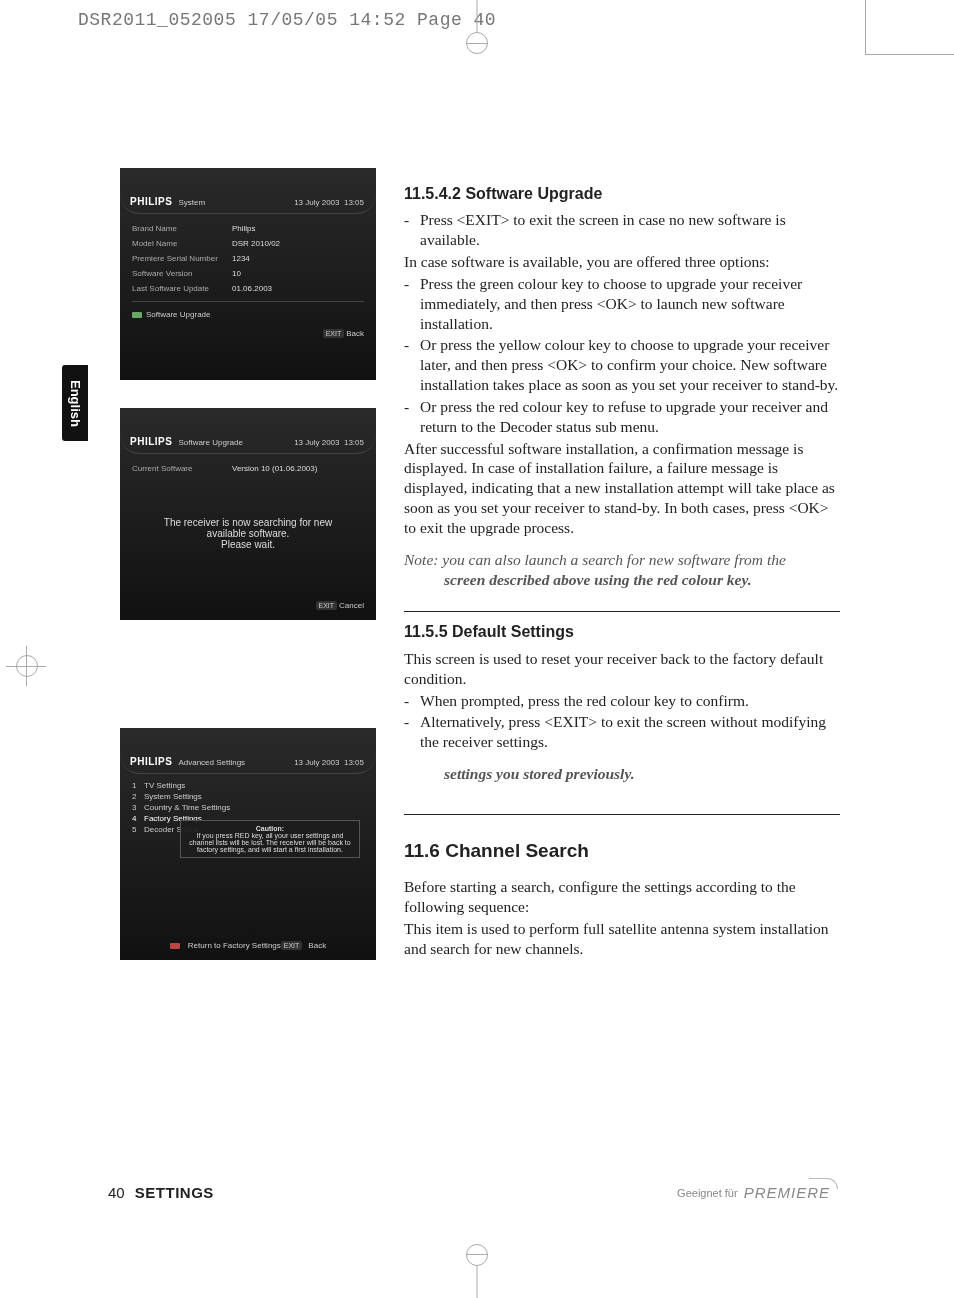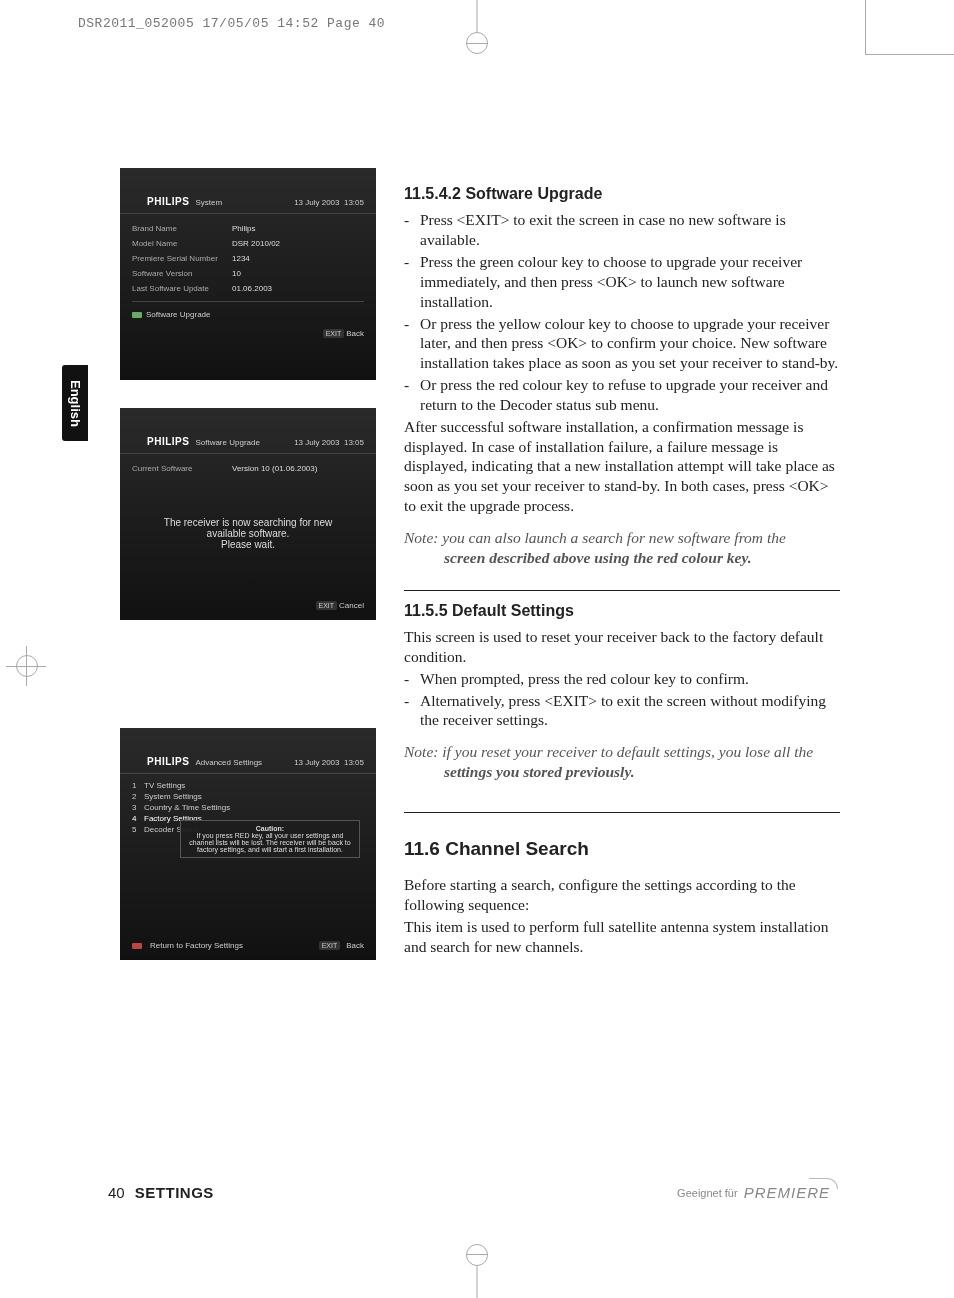--- a/index.html
+++ b/index.html
@@ -13,10 +13,10 @@
   }
   .print-header {
     position: absolute;
-    top: 16px;
+    top: 10px;
     left: 78px;
     font-family: 'Courier New', monospace;
-    font-size: 13px;
+    font-size: 18px;
     color: #777;
     letter-spacing: 0.5px;
   }

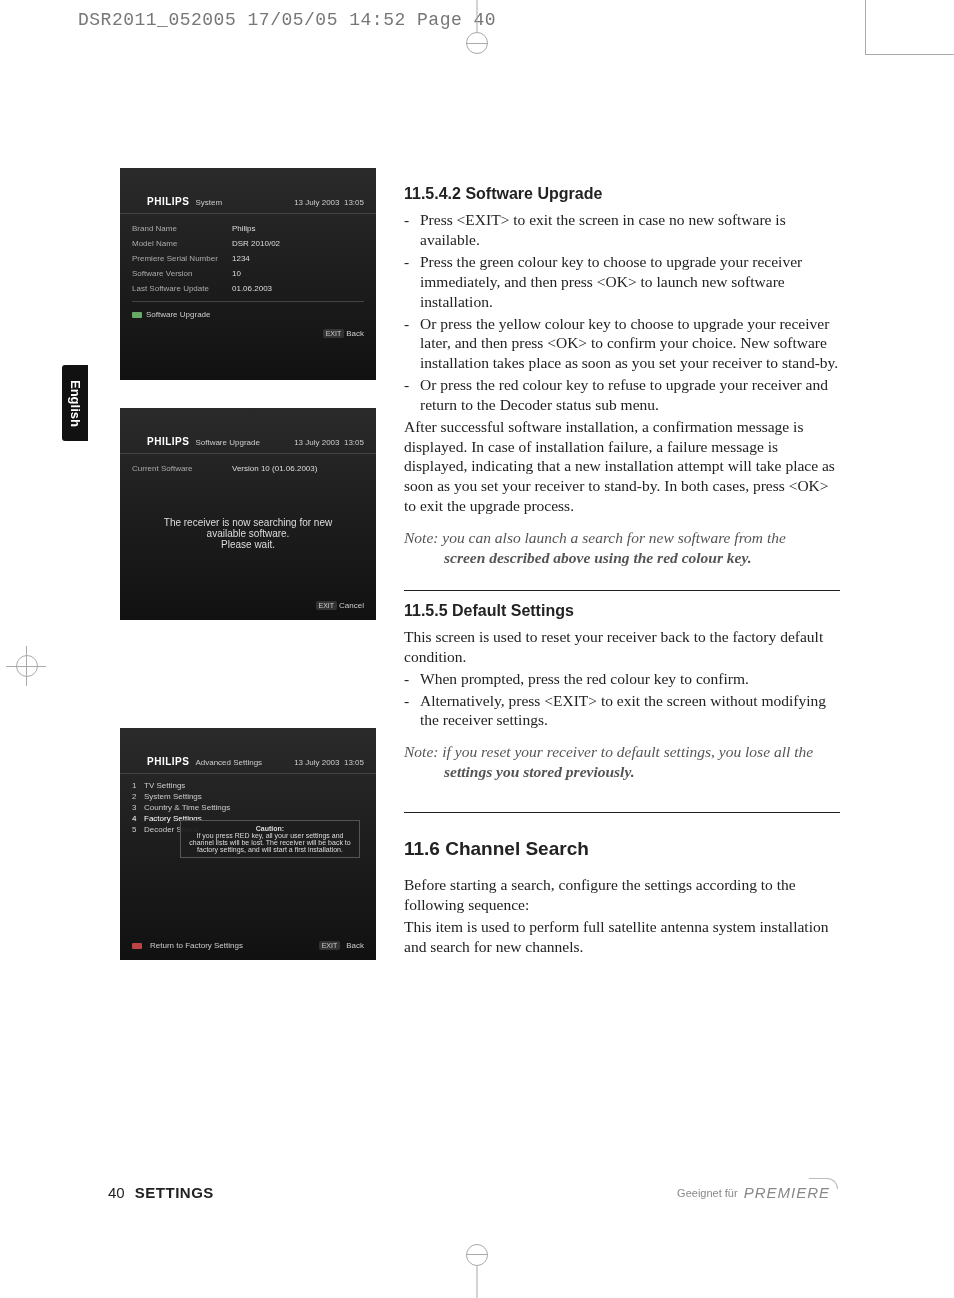--- a/index.html
+++ b/index.html
@@ -170,8 +170,9 @@
     display: flex;
     justify-content: space-between;
     align-items: flex-end;
-    padding: 28px 12px 6px 27px;
+    padding: 28px 12px 6px 10px;
     border-bottom: 1px solid #444;
+    border-radius: 20px;
   }
   .shot-brand { font-weight: bold; font-size: 10px; color:#fff; letter-spacing:0.5px;}
   .shot-crumb { font-size: 8px; color:#ccc; margin-left:6px;}

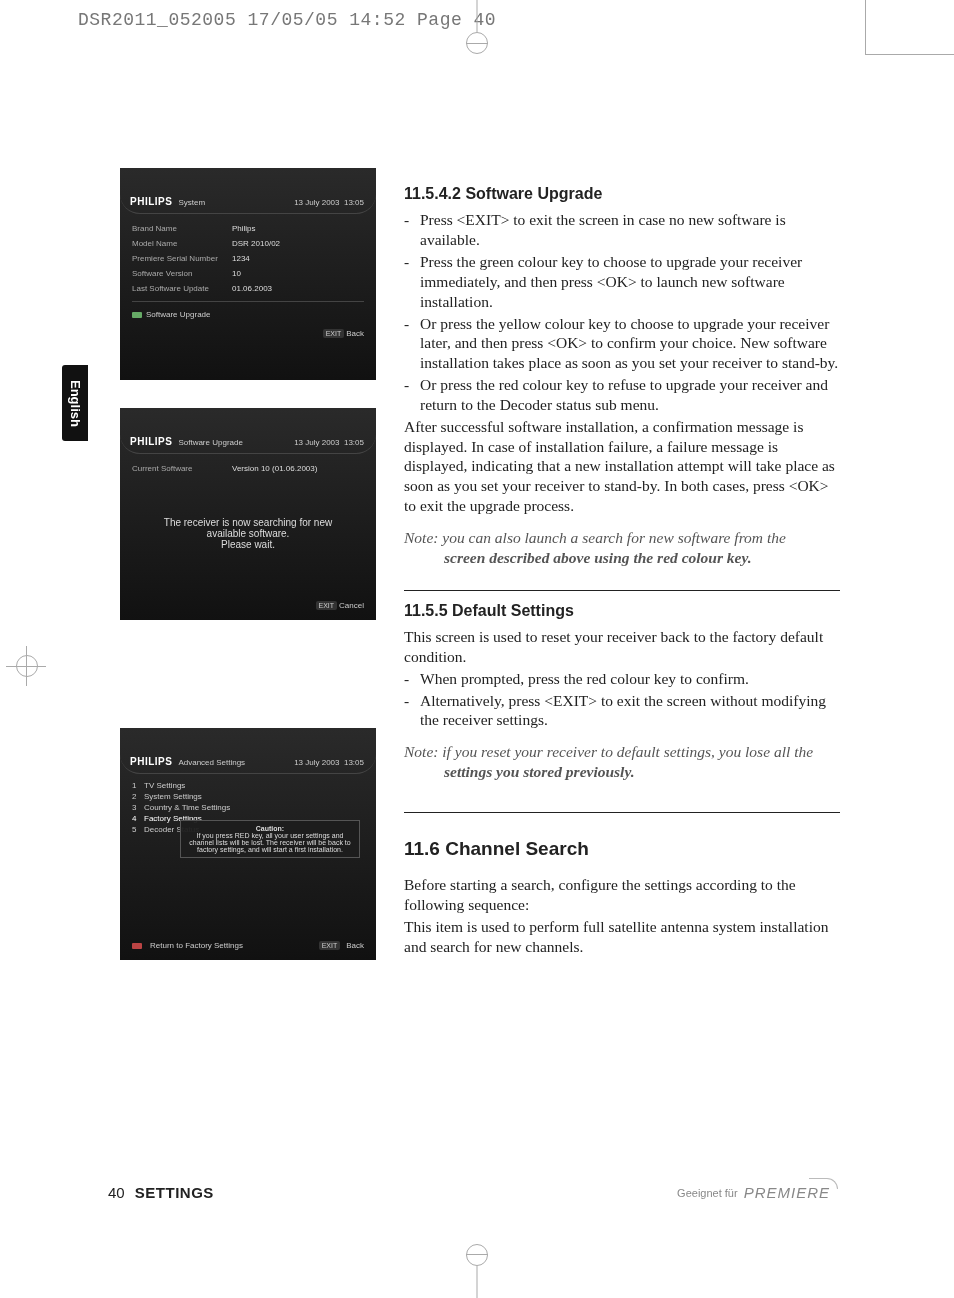--- a/index.html
+++ b/index.html
@@ -385,6 +385,7 @@
         <span class="dash">-</span>
         <span class="text">Press &lt;EXIT&gt; to exit the screen in case no new software is available.</span>
       </div>
+    <p class="para">In case software is available, you are offered three options:</p>
     <div class="bullet">
         <span class="dash">-</span>
         <span class="text">Press the green colour key to choose to upgrade your receiver immediately, and then press &lt;OK&gt; to launch new software installation.</span>

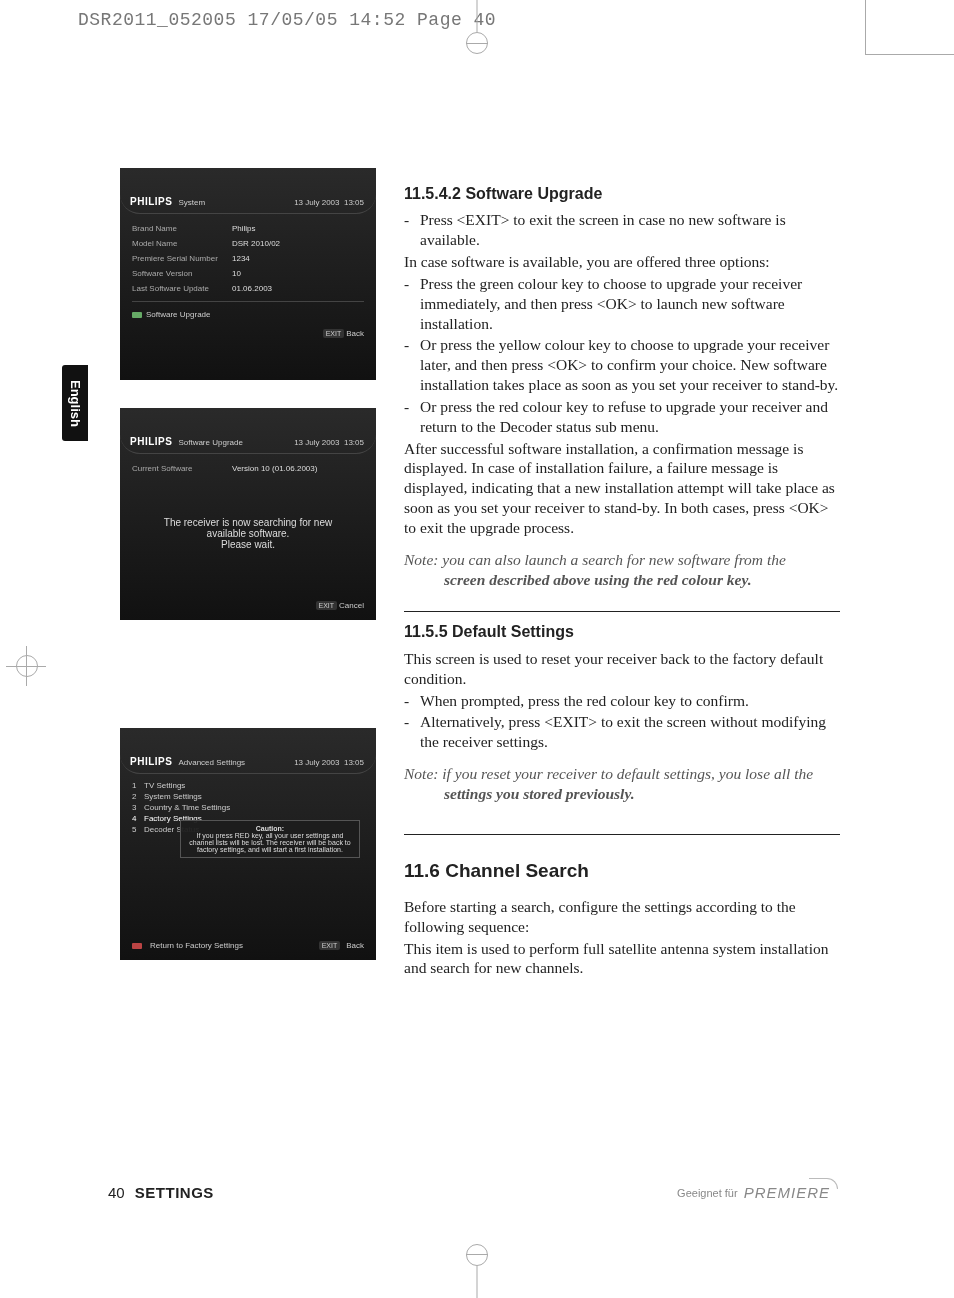--- a/index.html
+++ b/index.html
@@ -416,7 +416,6 @@
         <span class="text">Alternatively, press &lt;EXIT&gt; to exit the screen without modifying the receiver settings.</span>
       </div>
     <p class="note">
-      <span>Note: if you reset your receiver to default settings, you lose all the</span>
       <span class="note-indent">settings you stored previously.</span>
     </p>
 

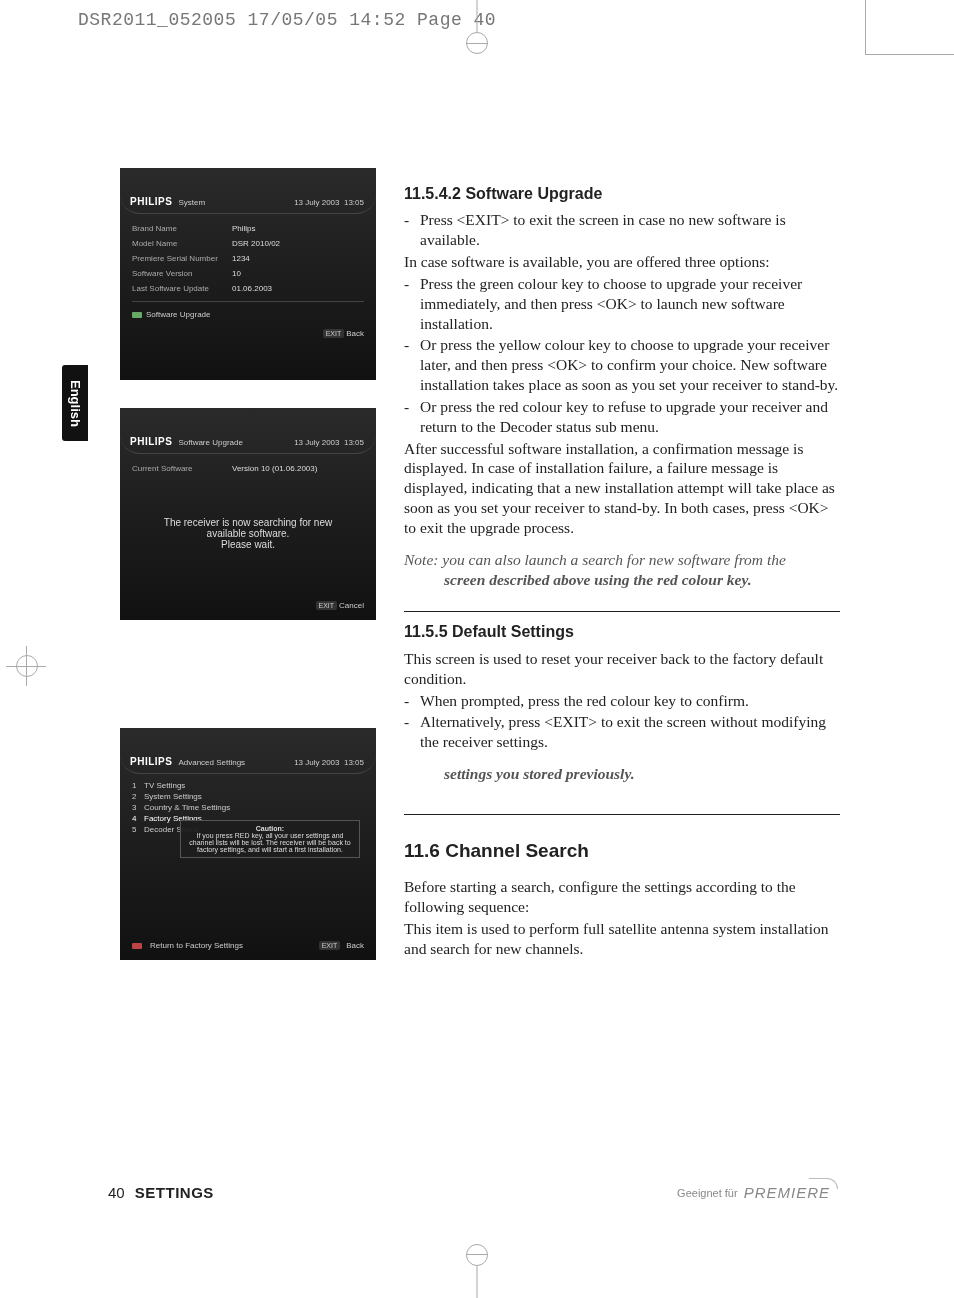--- a/index.html
+++ b/index.html
@@ -209,7 +209,7 @@
     display:flex; align-items:center; padding-top:8px; border-top:1px solid #444; margin-top:8px;
   }
   .shot-color-dot { width:10px;height:6px;background:#6a6;border-radius:1px;margin-right:4px;}
-  .shot-left-footer { display:flex; align-items:center; padding:4px 12px 10px; font-size:8px; color:#ccc; justify-content:space-between;}
+  .shot-left-footer { display:flex; align-items:center; padding:4px 12px 10px; font-size:8px; color:#ccc; justify-content:center;}
   .shot-left-group { display:flex; align-items:center; gap:4px;}
 
   

